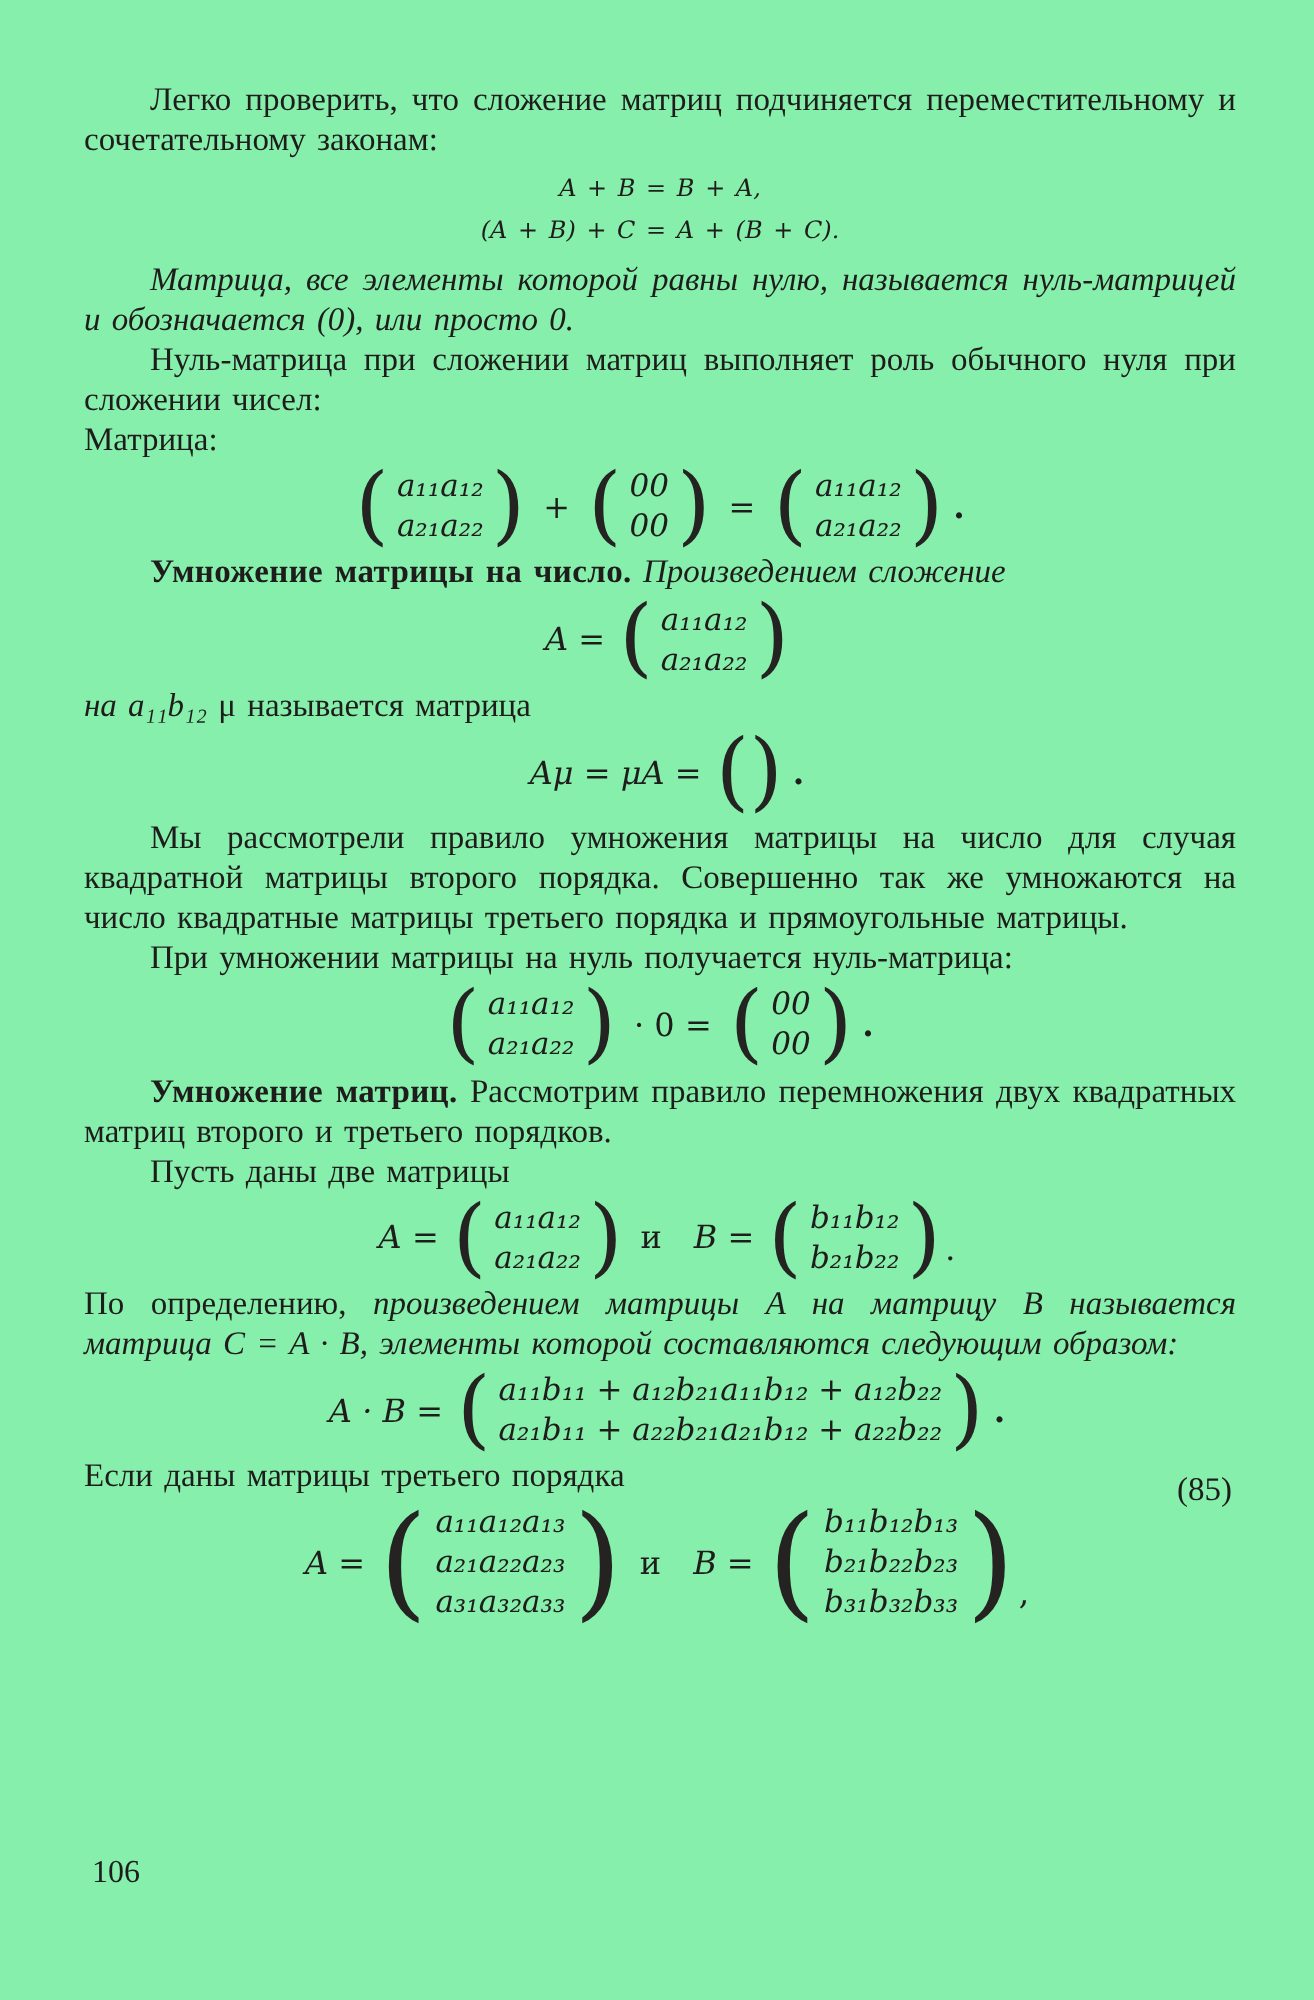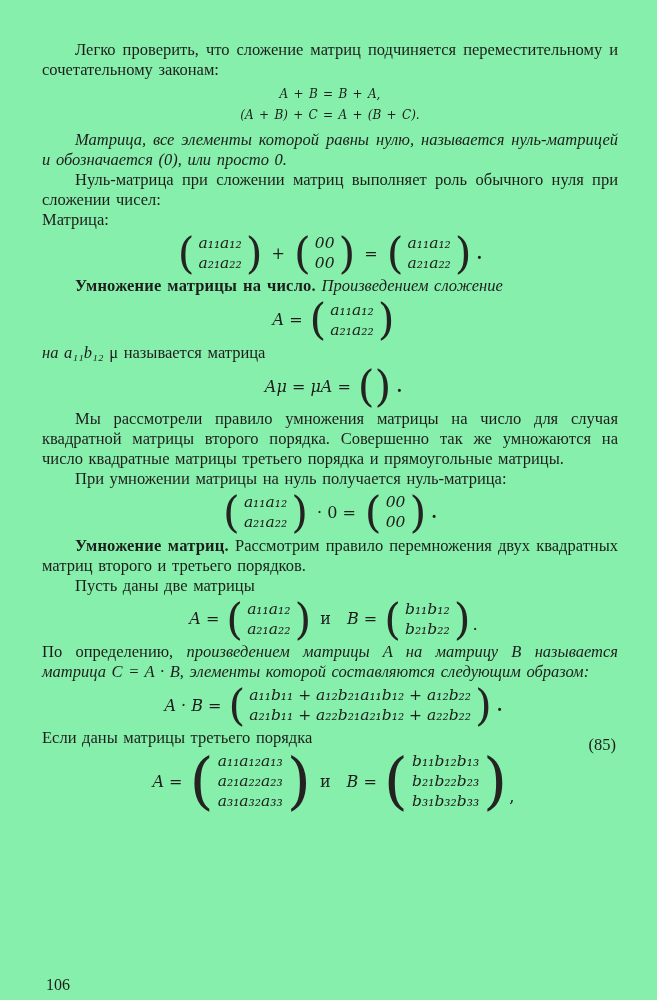--- a/index.html
+++ b/index.html
@@ -54,7 +54,7 @@
     position: absolute; right: 2px; top: 50%; transform: translateY(-50%);
     font-style: normal; font-family: "Liberation Serif", serif; font-size: 16.5px; margin-top: 40px;
   }
-  .pagenum { position: absolute; left: 46px; top: 928px; font-size: 16px; margin-top: 48px; }
+  .pagenum { position: absolute; left: 46px; top: 928px; font-size: 16px; }
 </style>
 </head>
 <body>

